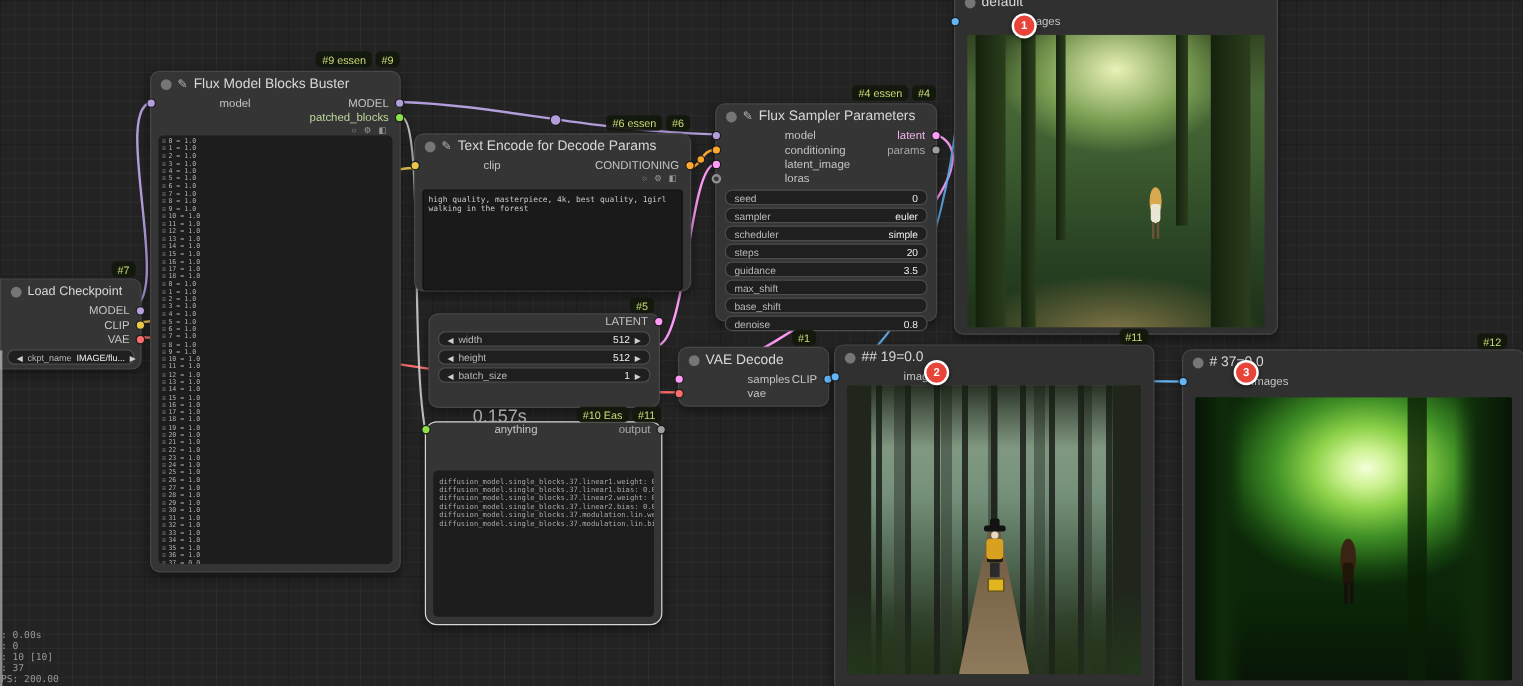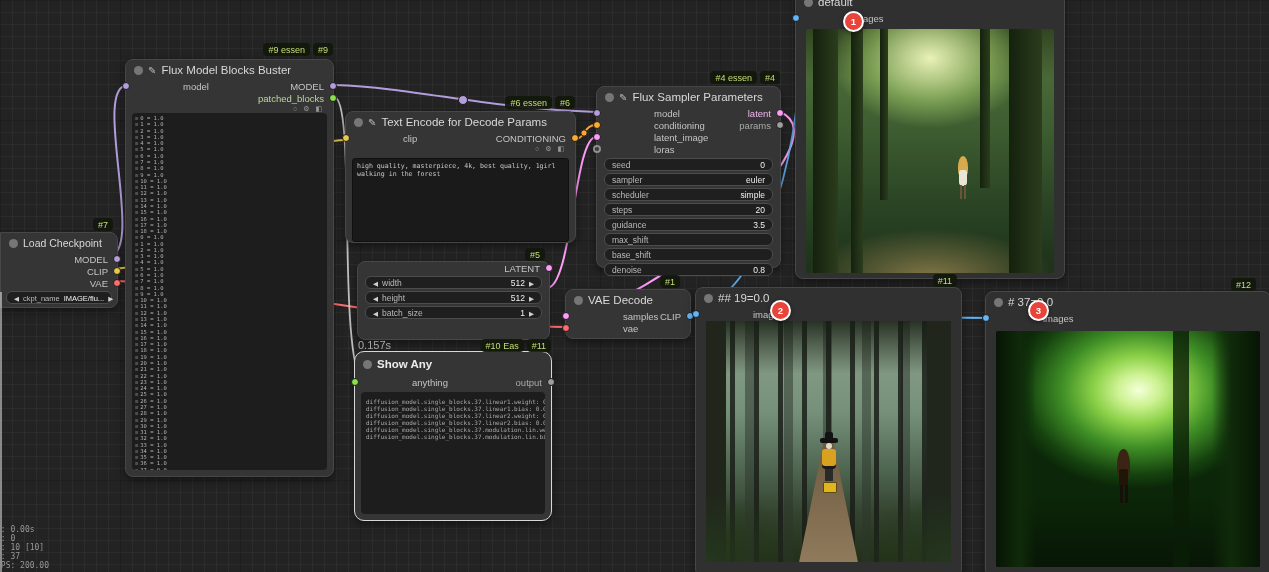--- a/index.html
+++ b/index.html
@@ -58,7 +58,7 @@
   .obadge{position:absolute;width:17px;height:17px;border-radius:50%;background:#e8443a;
           border:2px solid #fff;color:#fff;font-size:9.5px;font-weight:bold;z-index:5;
           display:flex;align-items:center;justify-content:center;box-shadow:0 1px 4px rgba(0,0,0,.5);}
-  .timer{position:absolute;font-size:11px;color:#a8a8a8;z-index:4;}
+  .timer{position:absolute;font-size:15px;color:#a8a8a8;z-index:4;margin-left:36px;}
   .stats{position:absolute;left:-4px;bottom:2px;z-index:6;
          font-family:"DejaVu Sans Mono",monospace;font-size:8px;line-height:9px;color:#989898;}
   .imgbox{position:absolute;border-radius:2px;overflow:hidden;}

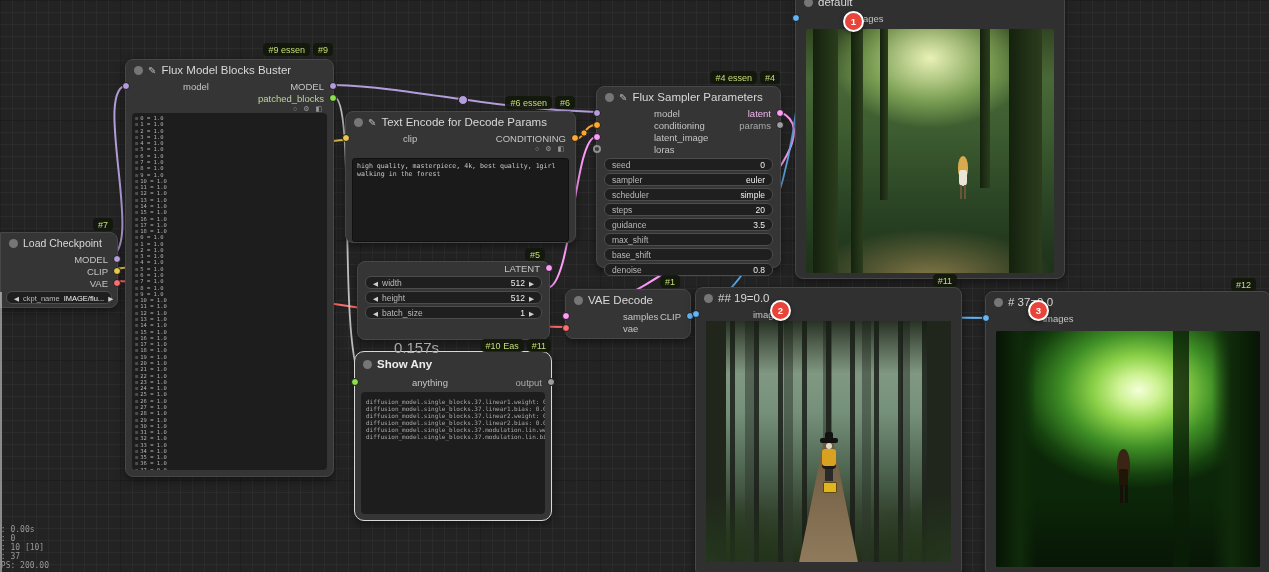--- a/index.html
+++ b/index.html
@@ -556,10 +556,6 @@
       <span class="pill">#10 Eas</span>
       <span class="pill">#11</span>
     </div>
-  <div class="ntitle b" style="height:24px;">
-    <span class="tdot"></span>
-    <span>Show Any</span>
-  </div>
   <div class="prow">
     <span class="pd in c-green"></span>
     <span class="lft">anything</span>

